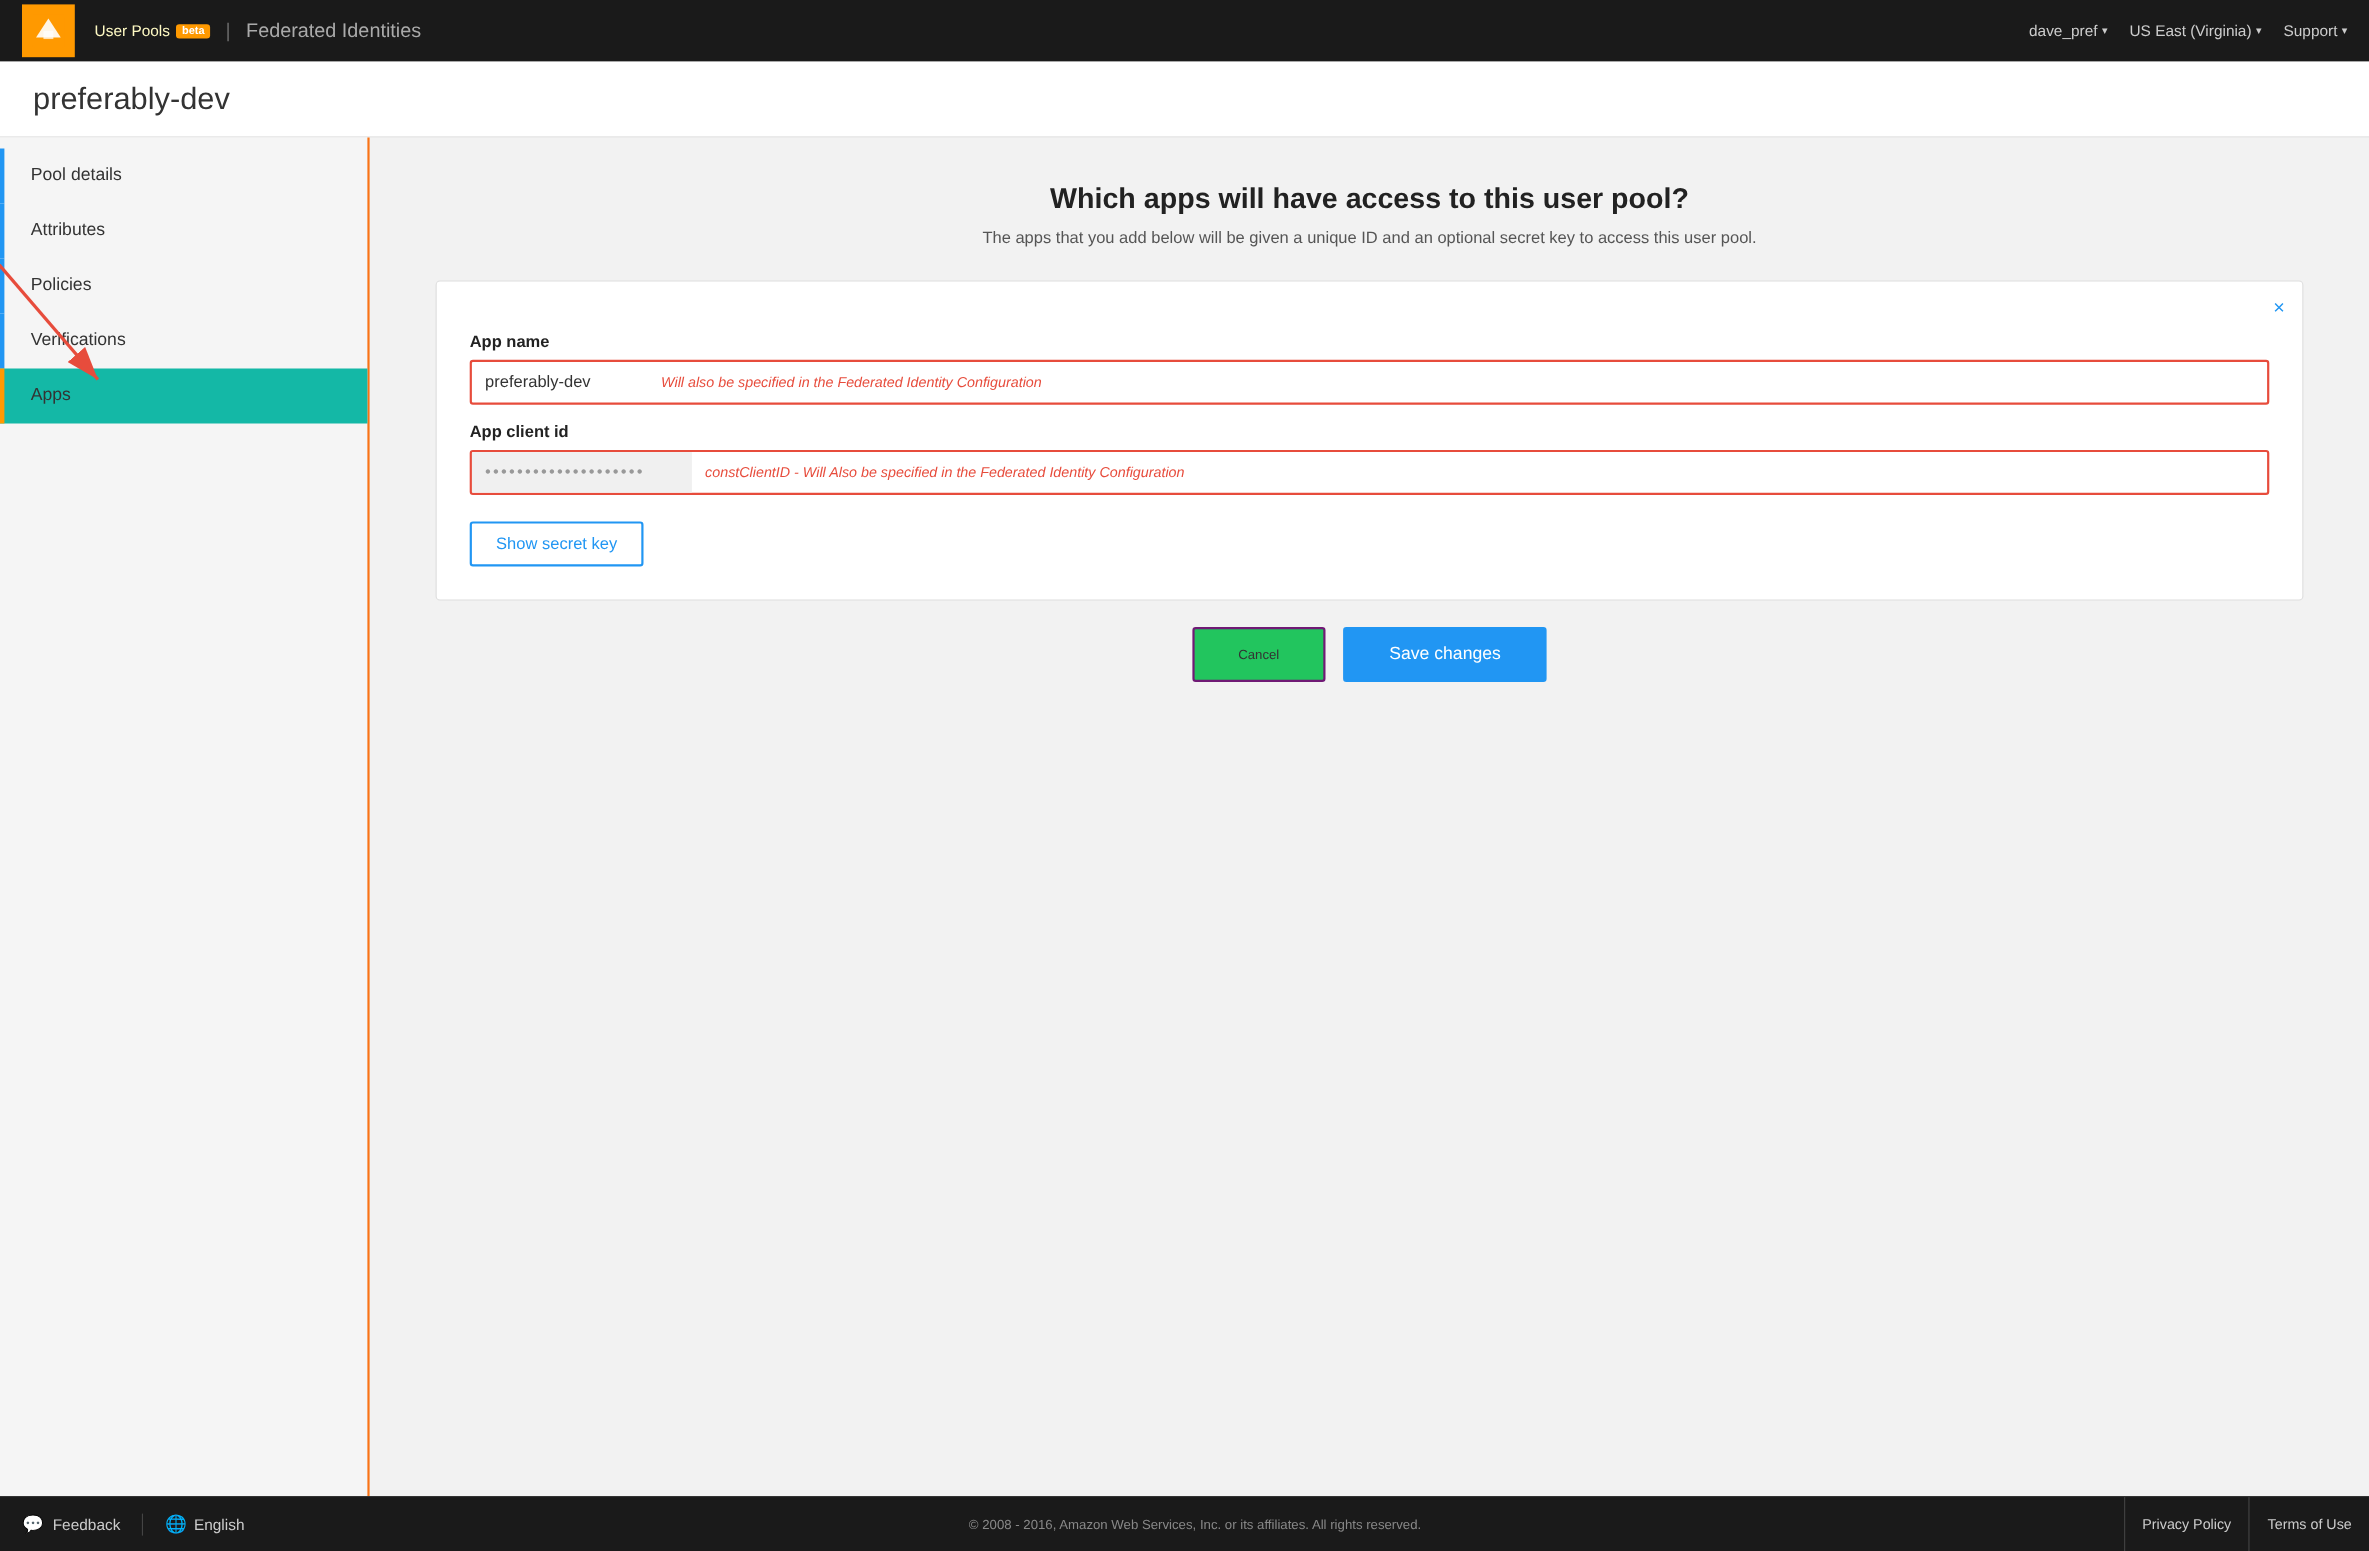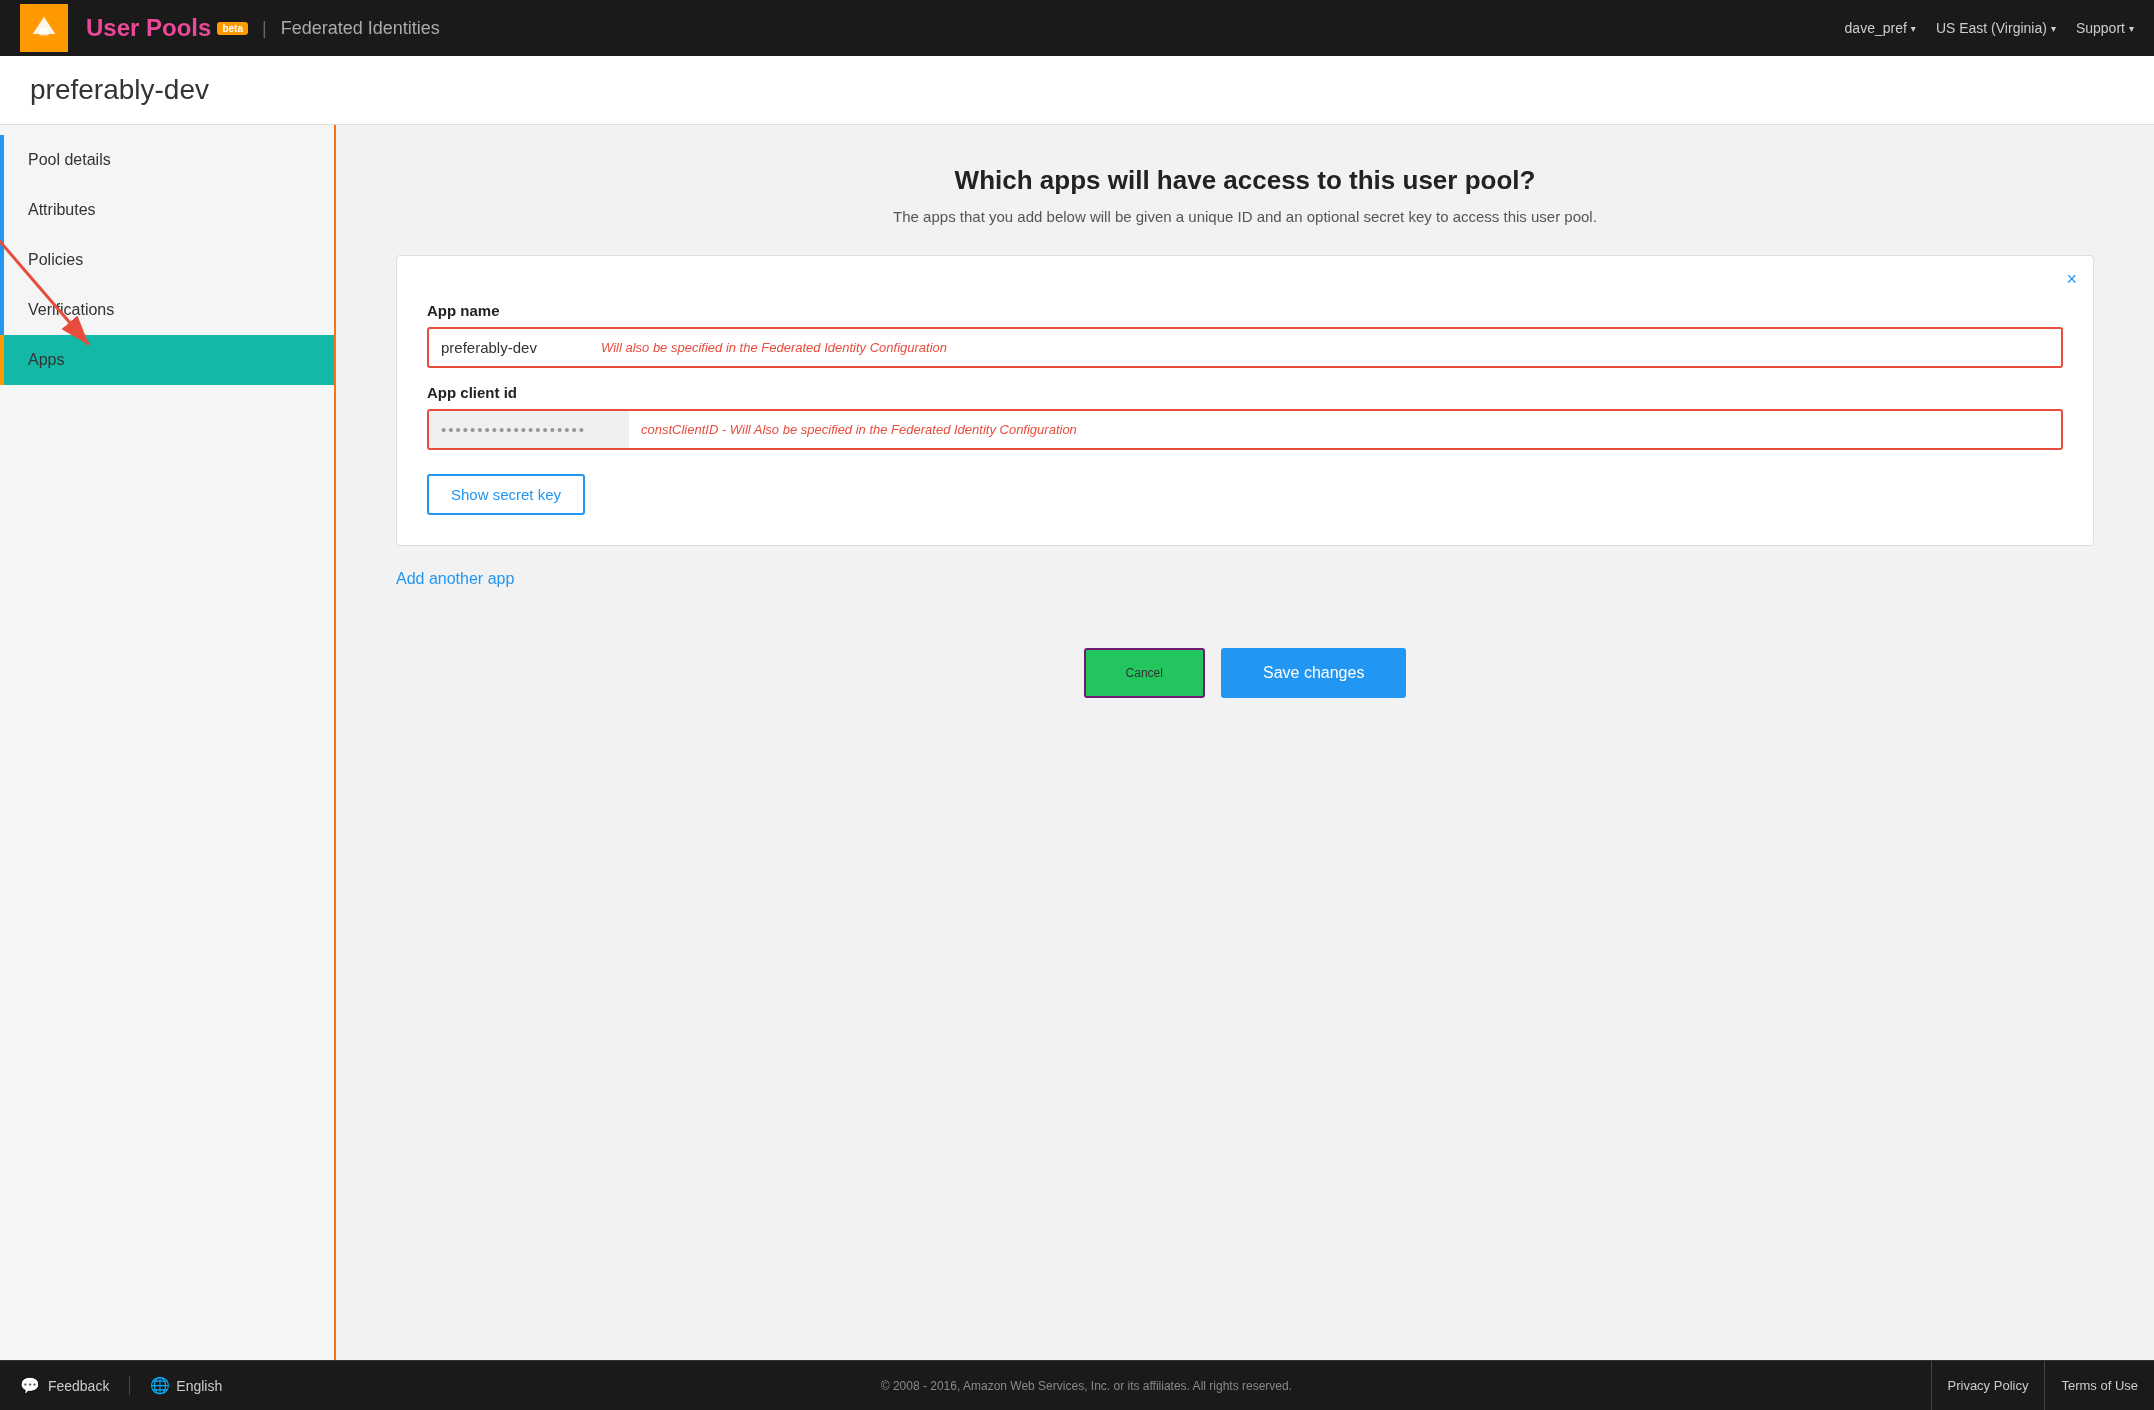--- a/index.html
+++ b/index.html
@@ -23,7 +23,7 @@
       flex-shrink: 0;
     }
     .topnav-logo svg { width: 30px; height: 30px; }
-    .topnav-title { color: #ec4899; font-size: 24px; font-weight: 700; }
+    .topnav-title { color: #fef9c3; font-size: 14px; font-weight: 400; }
     .topnav-beta {
       display: inline-block;
       background: #f90;

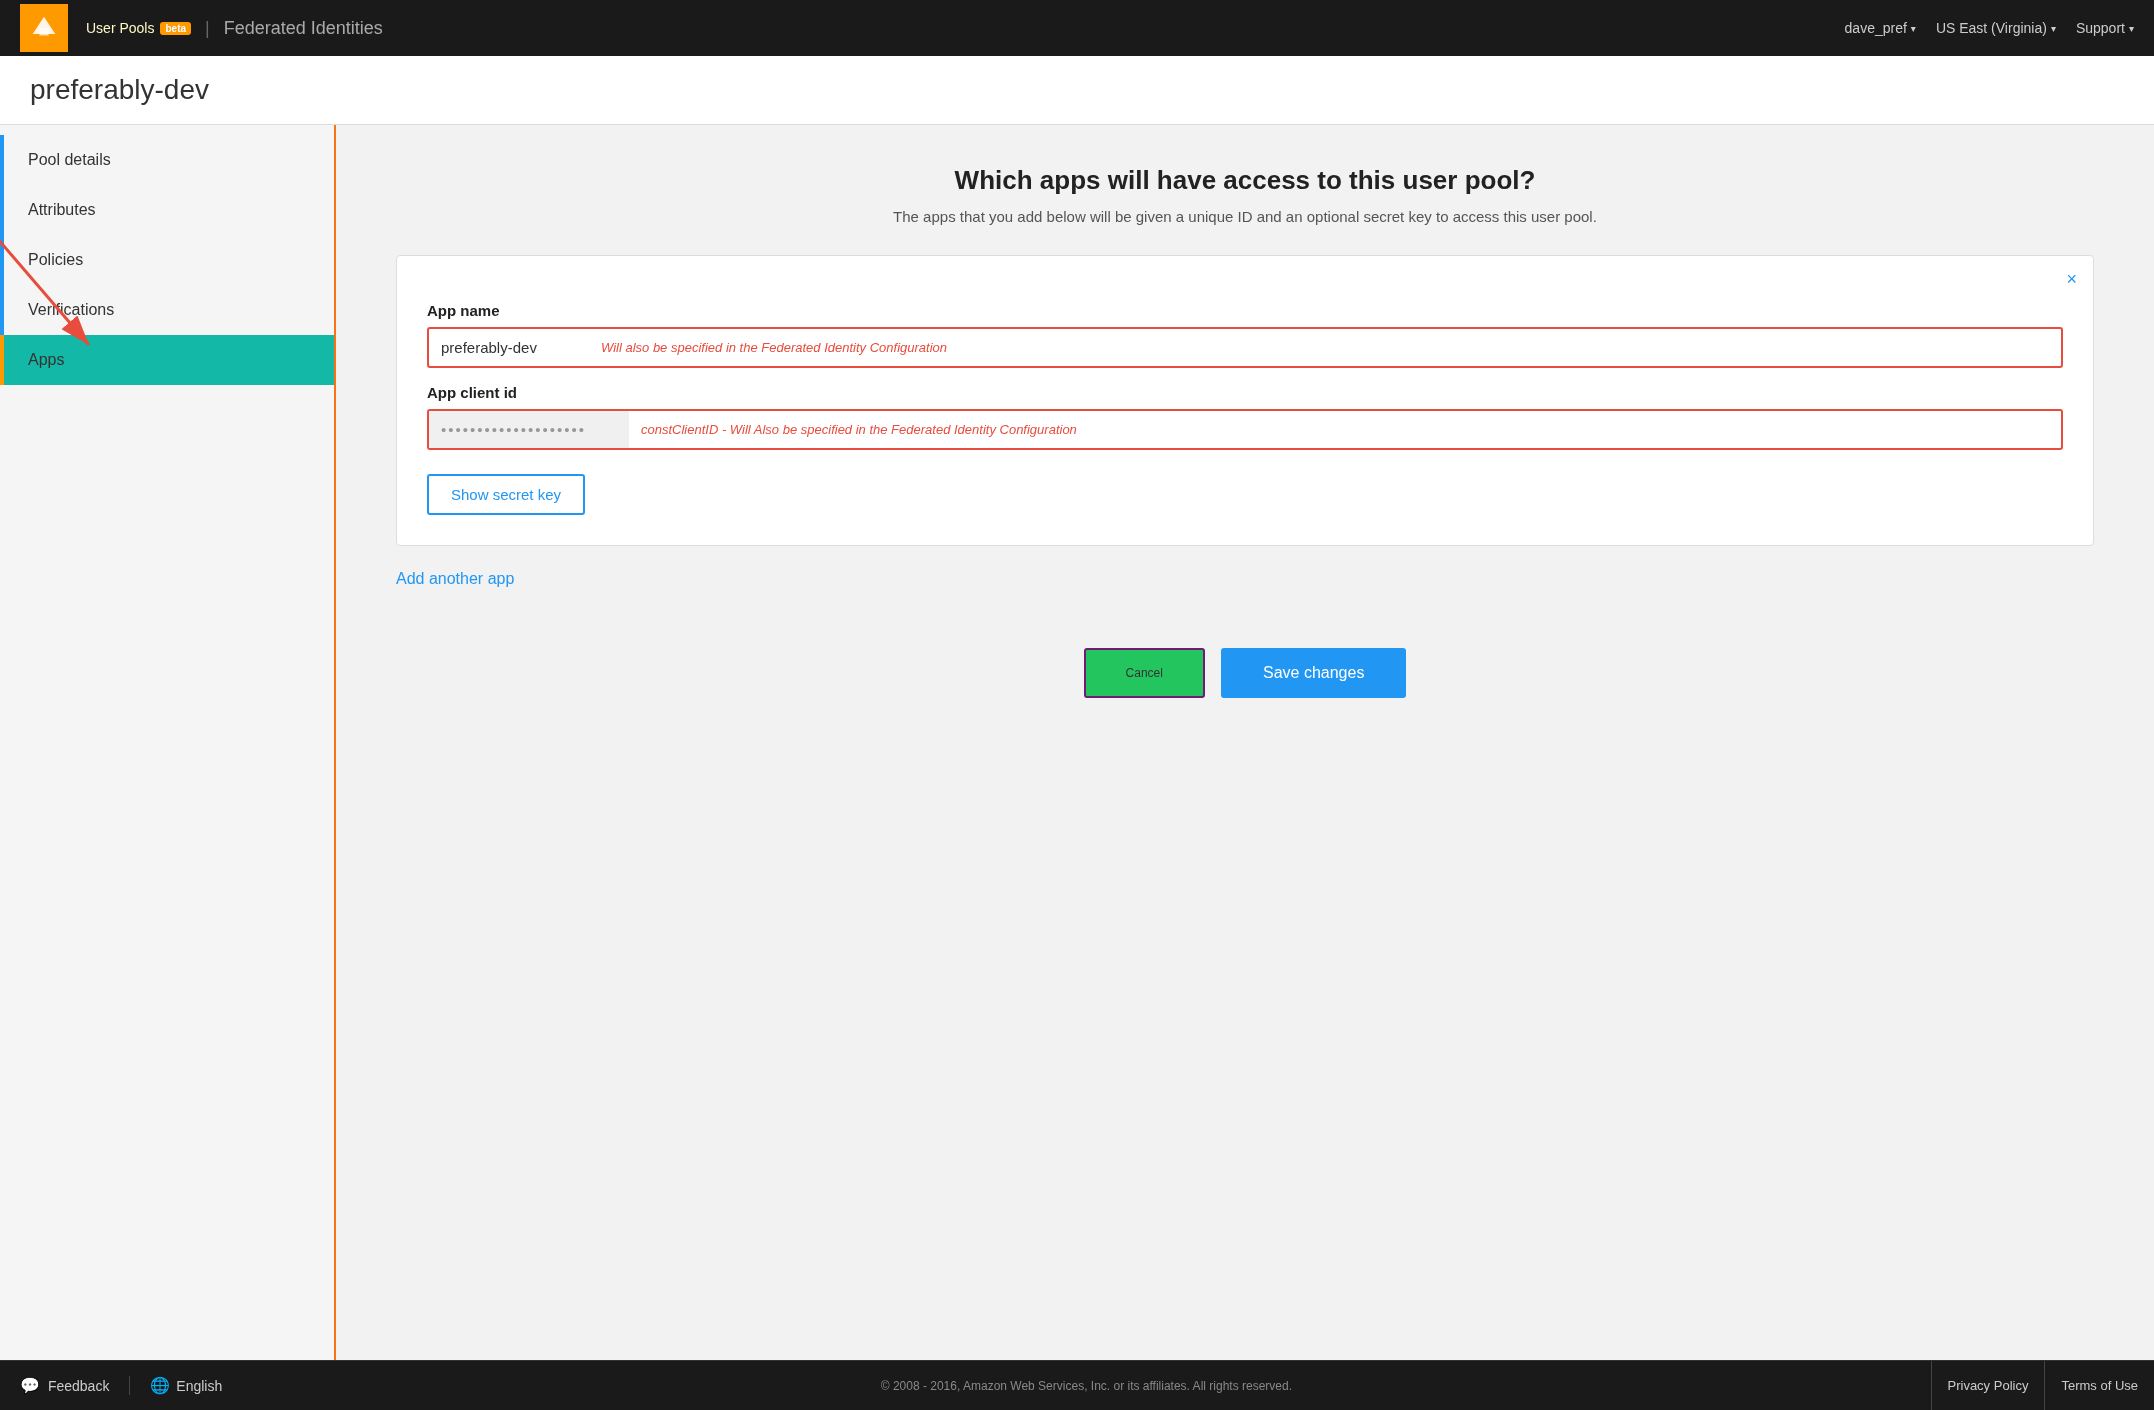--- a/index.html
+++ b/index.html
@@ -358,9 +358,6 @@
       <button class="show-secret-btn">Show secret key</button>
     </div>
 
-    <div>
-      <a class="add-another-link">Add another app</a>
-    </div>
 
     <div class="action-buttons">
       <button class="btn-cancel">Cancel</button>

